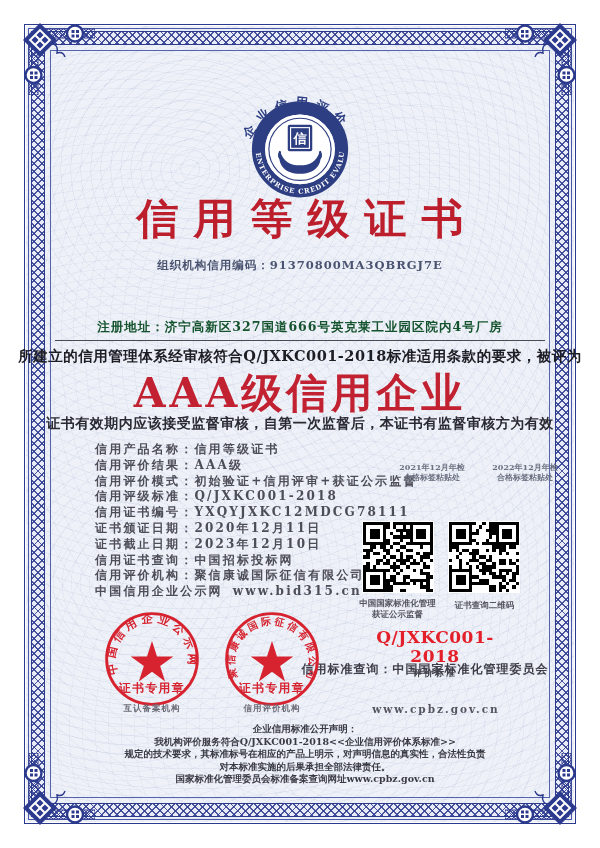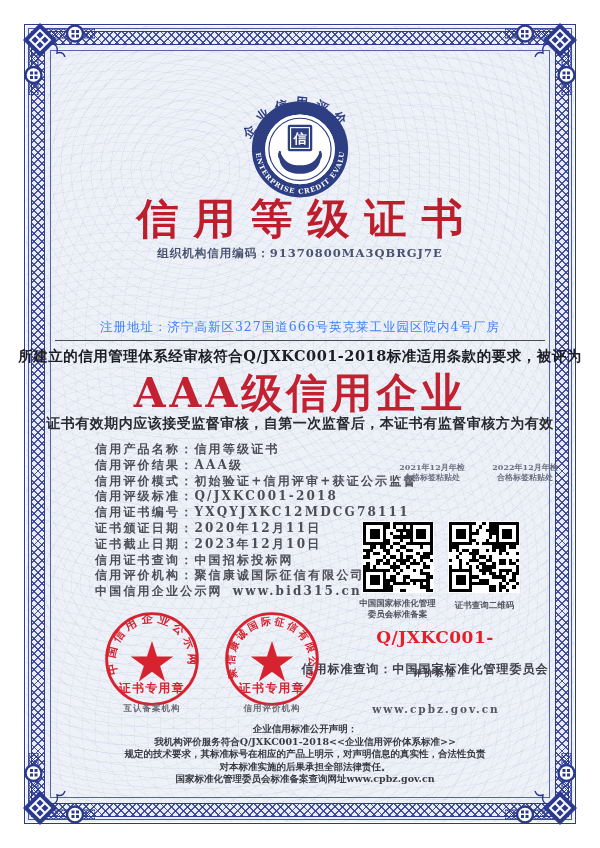--- a/index.html
+++ b/index.html
@@ -35,7 +35,7 @@
   .abs{position:absolute;}
   .ctr{left:0;right:0;text-align:center;}
   .title{top:191px;font-size:42px;font-weight:bold;color:#bc1e2c;letter-spacing:15px;padding-left:15px;}
-  .orgcode{top:246px;font-size:11.5px;color:#4a5370;letter-spacing:1px;font-weight:bold;}
+  .orgcode{top:258px;font-size:11.5px;color:#4a5370;letter-spacing:1px;font-weight:bold;}
   .company{top:271px;font-size:29px;font-weight:bold;color:#17171c;letter-spacing:3px;}
   .address{top:319px;font-size:12.5px;color:#3b82f6;letter-spacing:1px;font-weight:normal;}
   .divider{top:340px;left:55px;width:490px;height:1px;background:#4a4a55;}

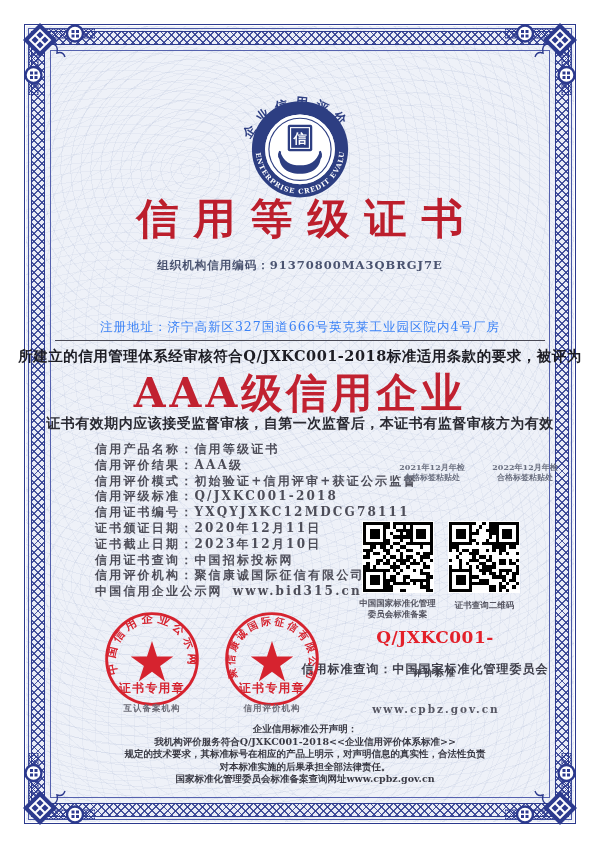--- a/index.html
+++ b/index.html
@@ -37,7 +37,7 @@
   .title{top:191px;font-size:42px;font-weight:bold;color:#bc1e2c;letter-spacing:15px;padding-left:15px;}
   .orgcode{top:258px;font-size:11.5px;color:#4a5370;letter-spacing:1px;font-weight:bold;}
   .company{top:271px;font-size:29px;font-weight:bold;color:#17171c;letter-spacing:3px;}
-  .address{top:319px;font-size:12.5px;color:#3b82f6;letter-spacing:1px;font-weight:normal;}
+  .address{top:319px;font-size:12.5px;color:#14532d;letter-spacing:1px;font-weight:bold;}
   .divider{top:340px;left:55px;width:490px;height:1px;background:#4a4a55;}
   .statement{top:347px;font-size:14.5px;color:#1d1d24;font-weight:bold;letter-spacing:.5px;}
   .rating{top:366px;font-size:41px;font-weight:bold;color:#c12130;letter-spacing:4px;}

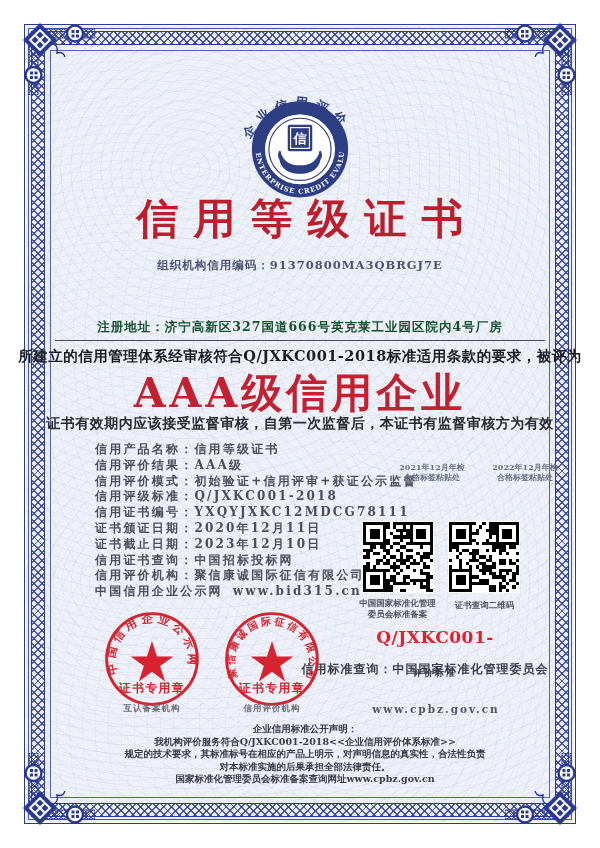--- a/index.html
+++ b/index.html
@@ -529,7 +529,7 @@
       </div>
     <div class="abs qrcap qrcap1">
       <div>中国国家标准化管理</div>
-      <div>委员会标准备案</div>
+      <div>获证公示监督</div>
     </div>
     <div class="abs qrcap qrcap2">证书查询二维码</div>
 

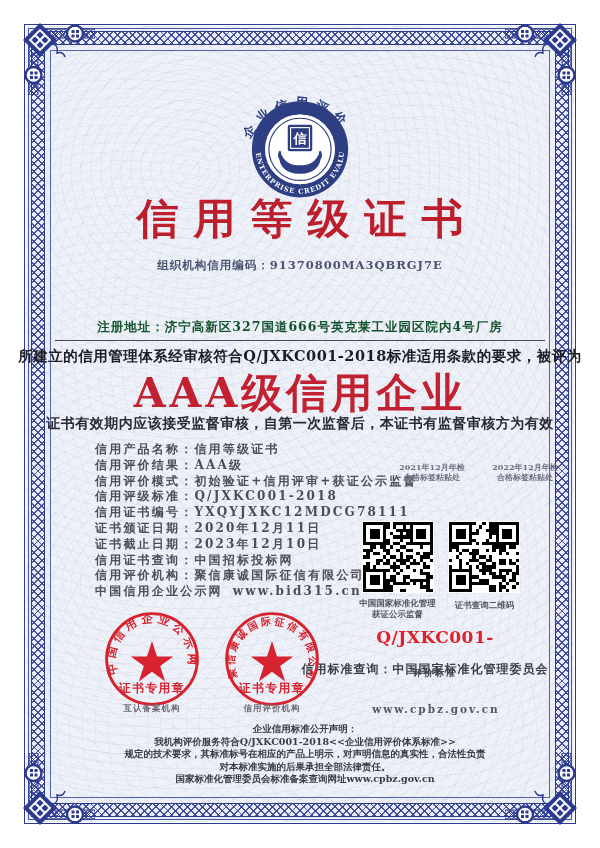--- a/index.html
+++ b/index.html
@@ -535,6 +535,7 @@
 
     <div class="abs stdred">
       <div>Q/JXKC001-</div>
+      <div>2018</div>
     </div>
     <div class="abs stdcap">评价标准</div>
     <div class="abs stdquery">信用标准查询：中国国家标准化管理委员会</div>

